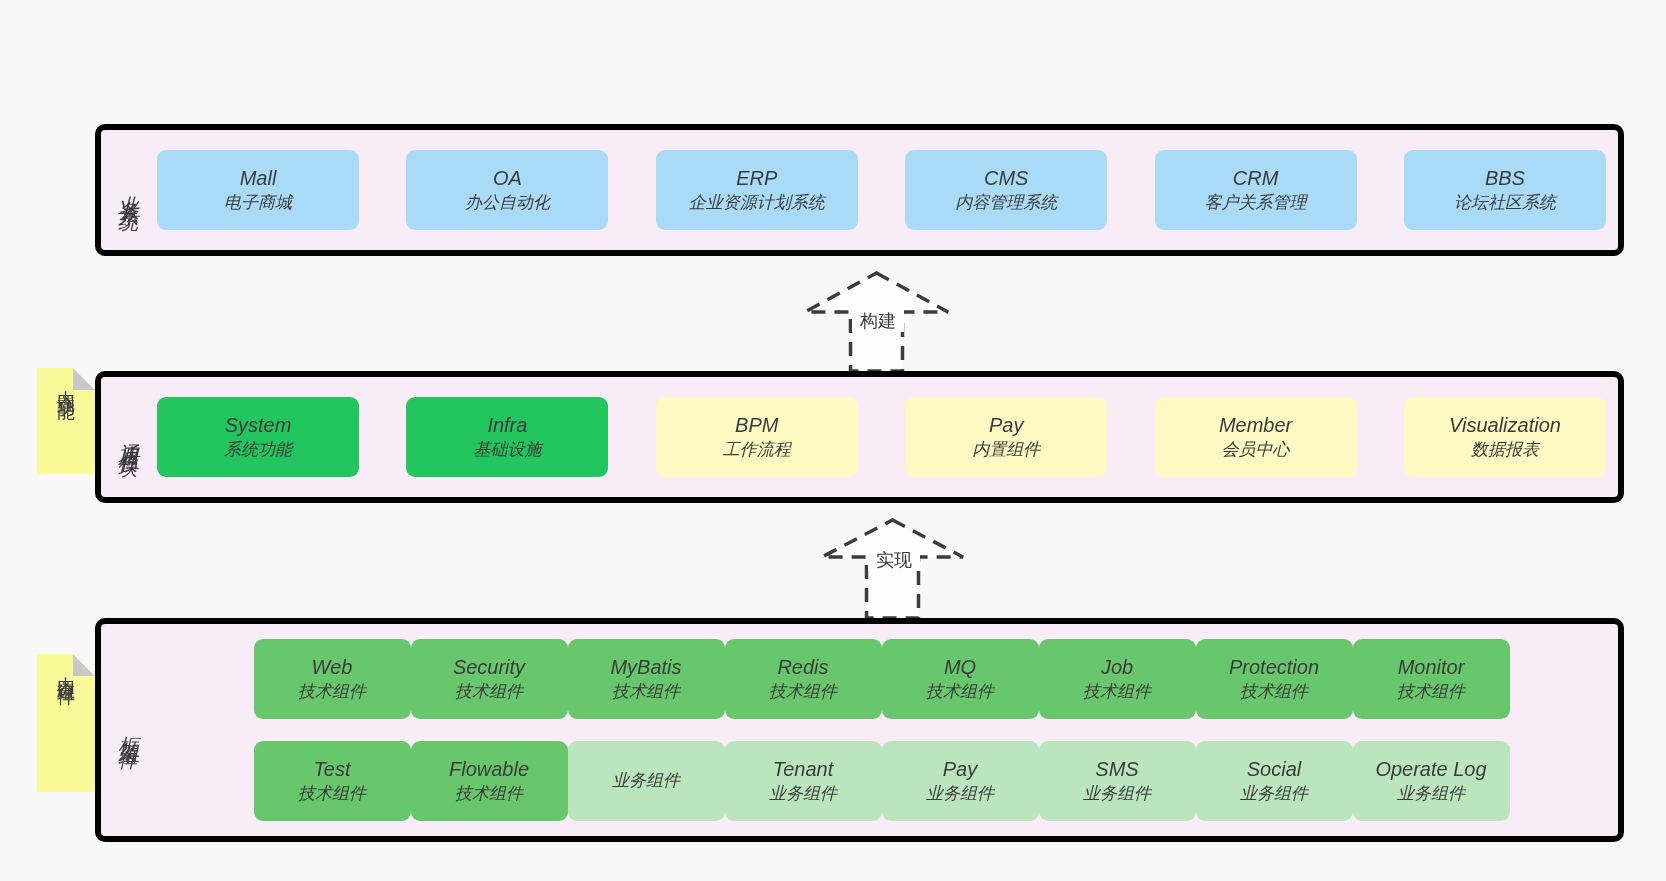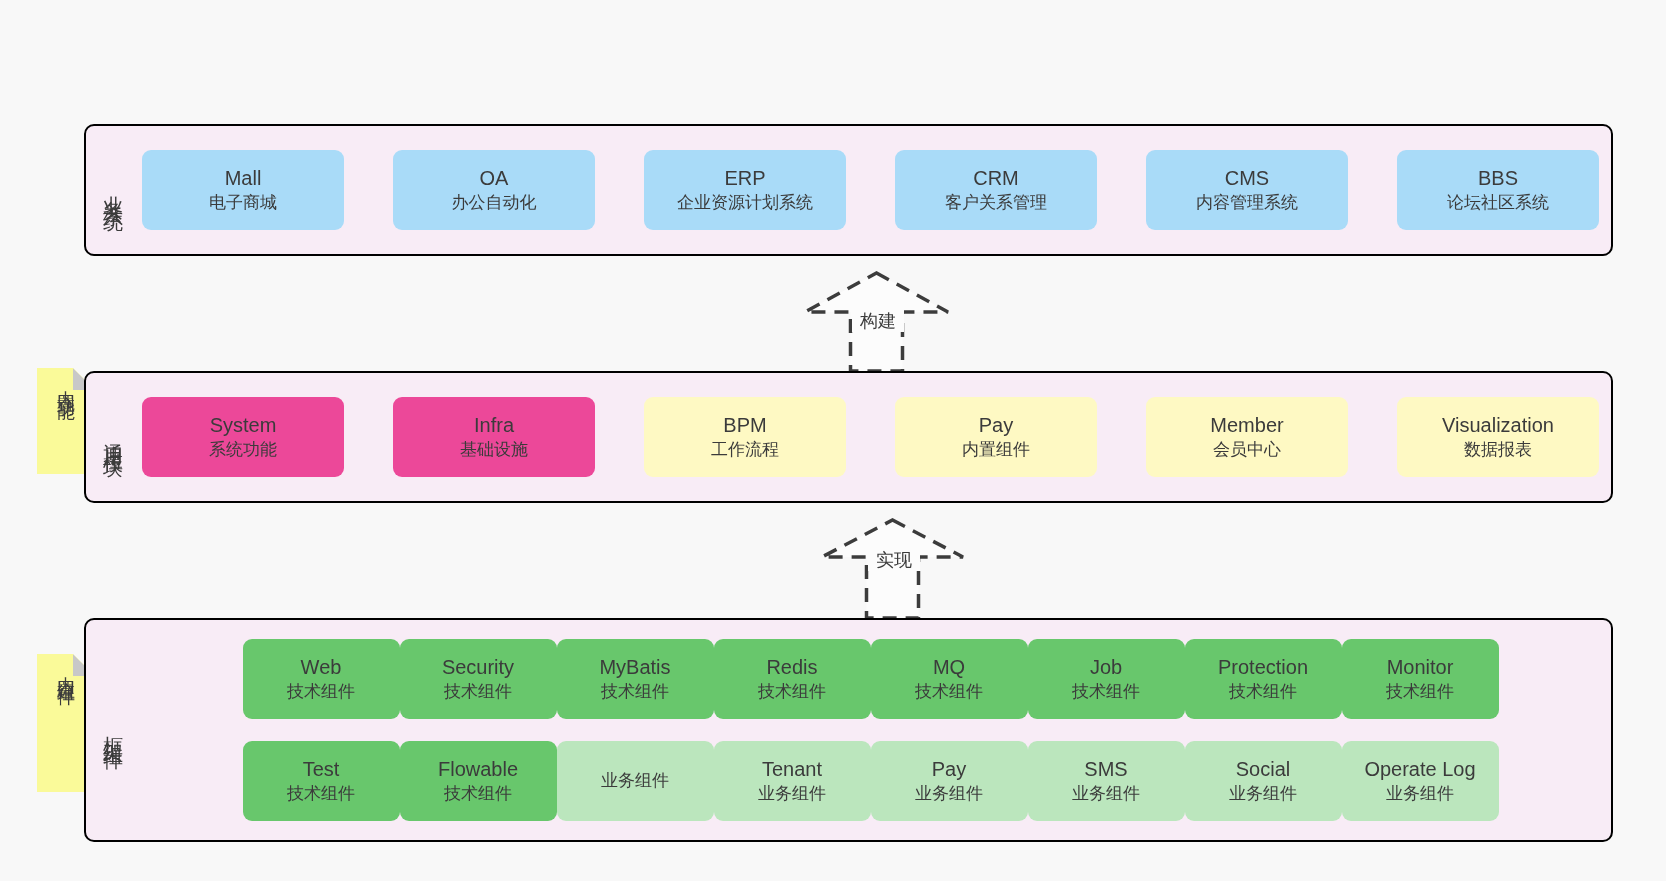--- a/index.html
+++ b/index.html
@@ -13,13 +13,14 @@
   }
   
   .panel{
-    position:absolute;left:84px;width:1529px;
+    position:absolute;left:95px;width:1529px;
     background:#f8ecf6;
-    border:2px solid #000000;
+    border:6px solid #000000;
     border-radius:10px;
     box-sizing:border-box;
     display:flex;
     z-index:2;
+    font-style:italic;
   }
   #panel-business{top:124px;height:132px;}
   #panel-modules{top:371px;height:132px;}

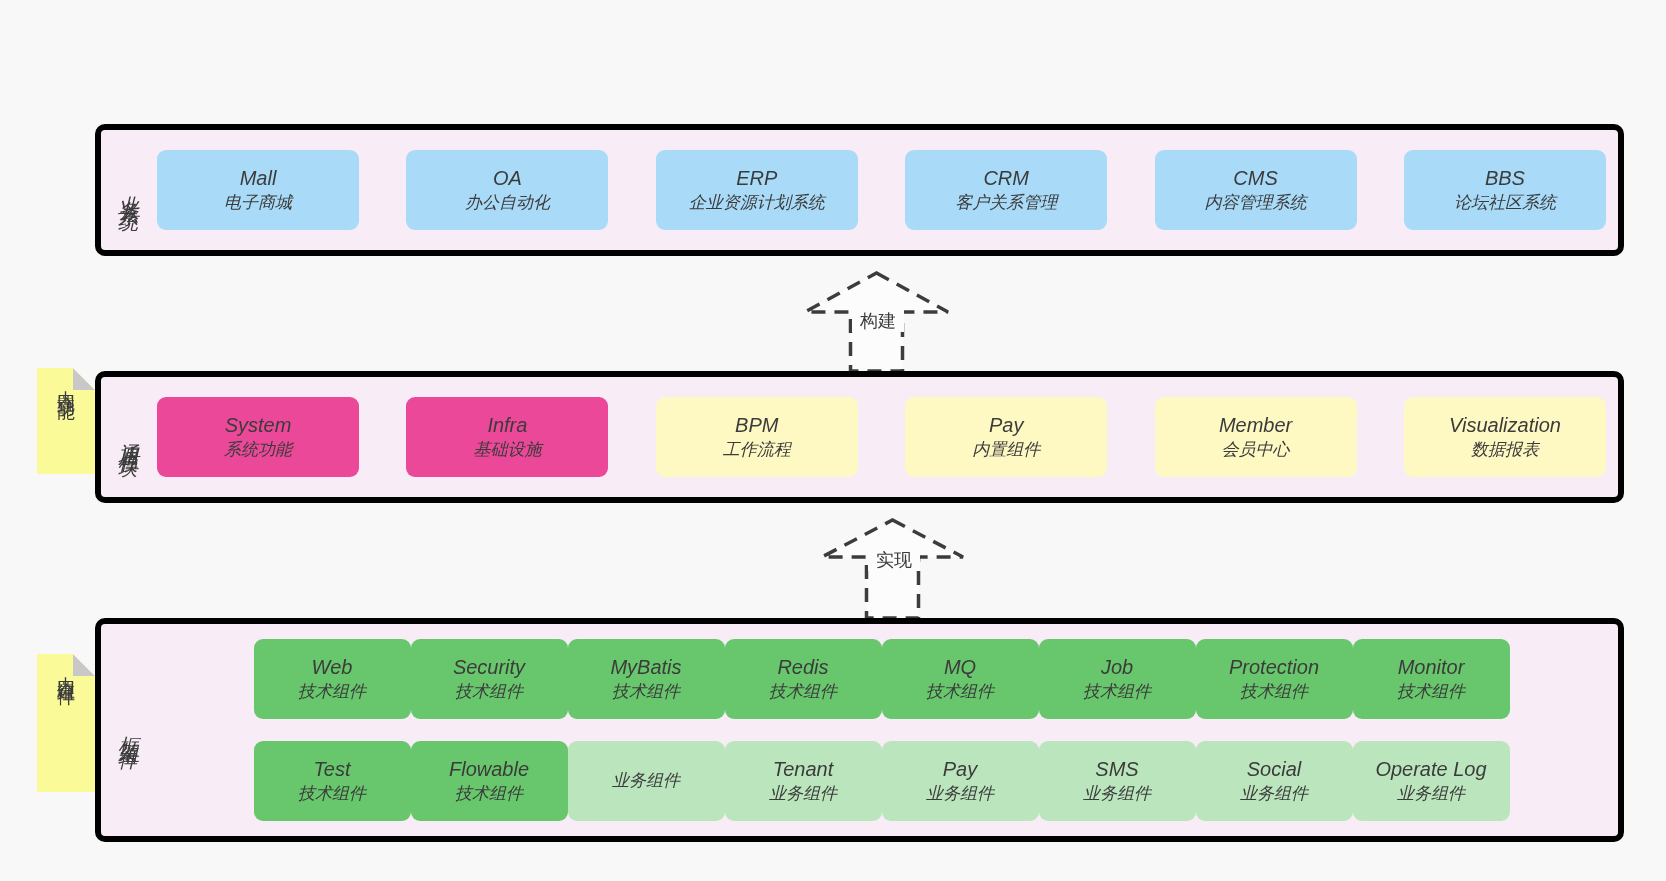--- a/index.html
+++ b/index.html
@@ -134,12 +134,12 @@
       <div class="zh">企业资源计划系统</div>
     </div>
     <div class="box blue">
+      <div class="en">CMS</div>
+      <div class="zh">内容管理系统</div>
+    </div>
+    <div class="box blue">
       <div class="en">CRM</div>
       <div class="zh">客户关系管理</div>
-    </div>
-    <div class="box blue">
-      <div class="en">CMS</div>
-      <div class="zh">内容管理系统</div>
     </div>
     <div class="box blue">
       <div class="en">BBS</div>

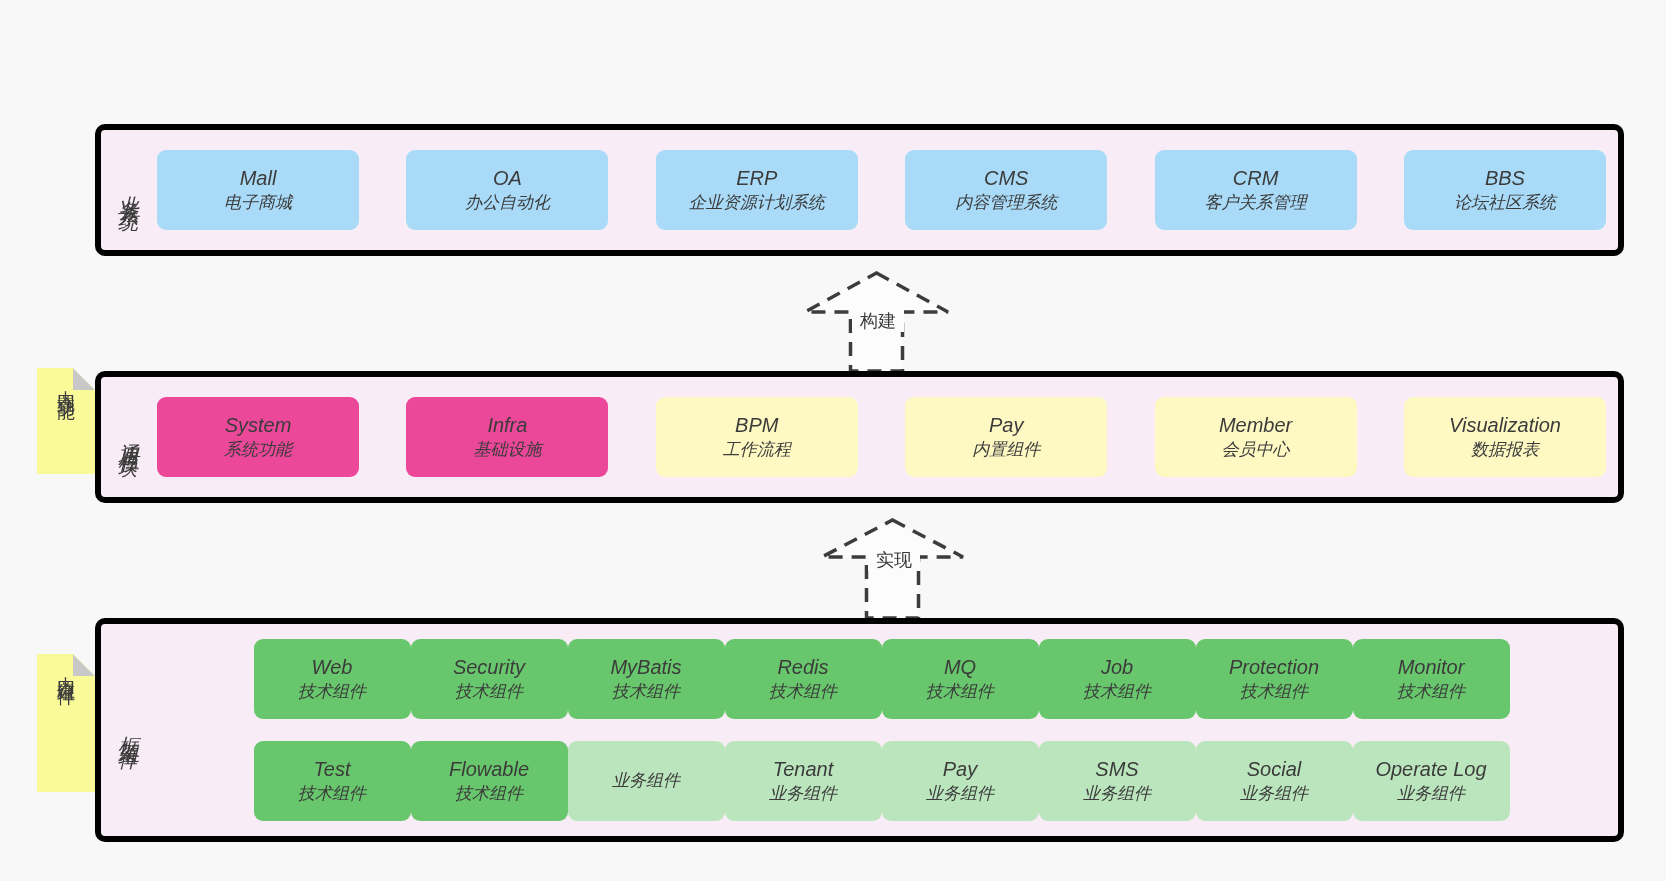--- a/index.html
+++ b/index.html
@@ -54,7 +54,7 @@
   .zh{font-size:17px;line-height:24px;}
   .row .en{max-width:128px;}
   .blue{background:#a9dbf8;}
-  .red{background:#ec4899;}
+  .red{background:#22c55e;}
   .pink{background:#fef9c3;}
   .green{background:#68c76c;}
   .light_green{background:#bbe6bd;}

